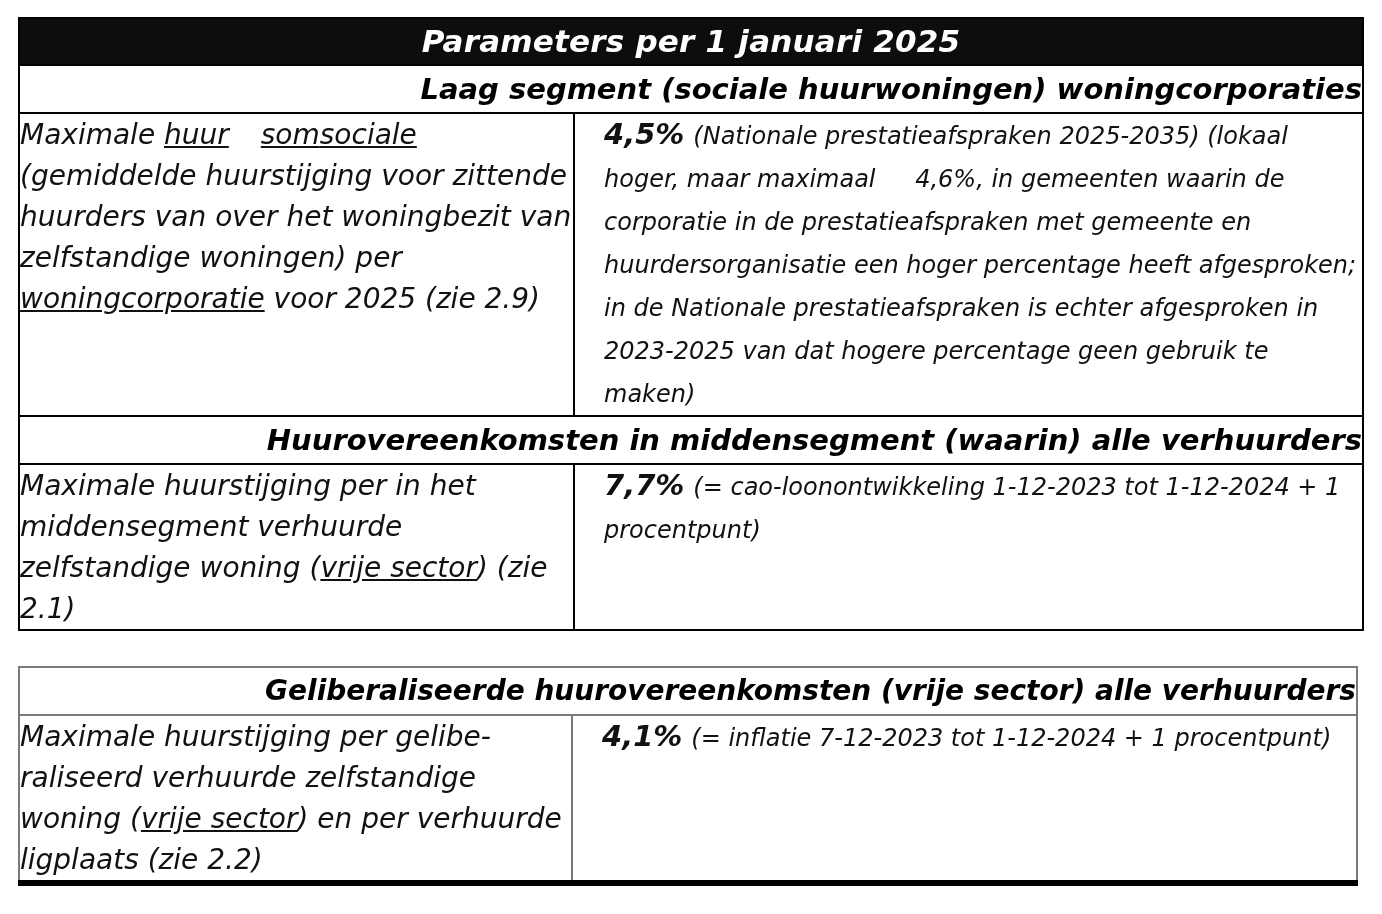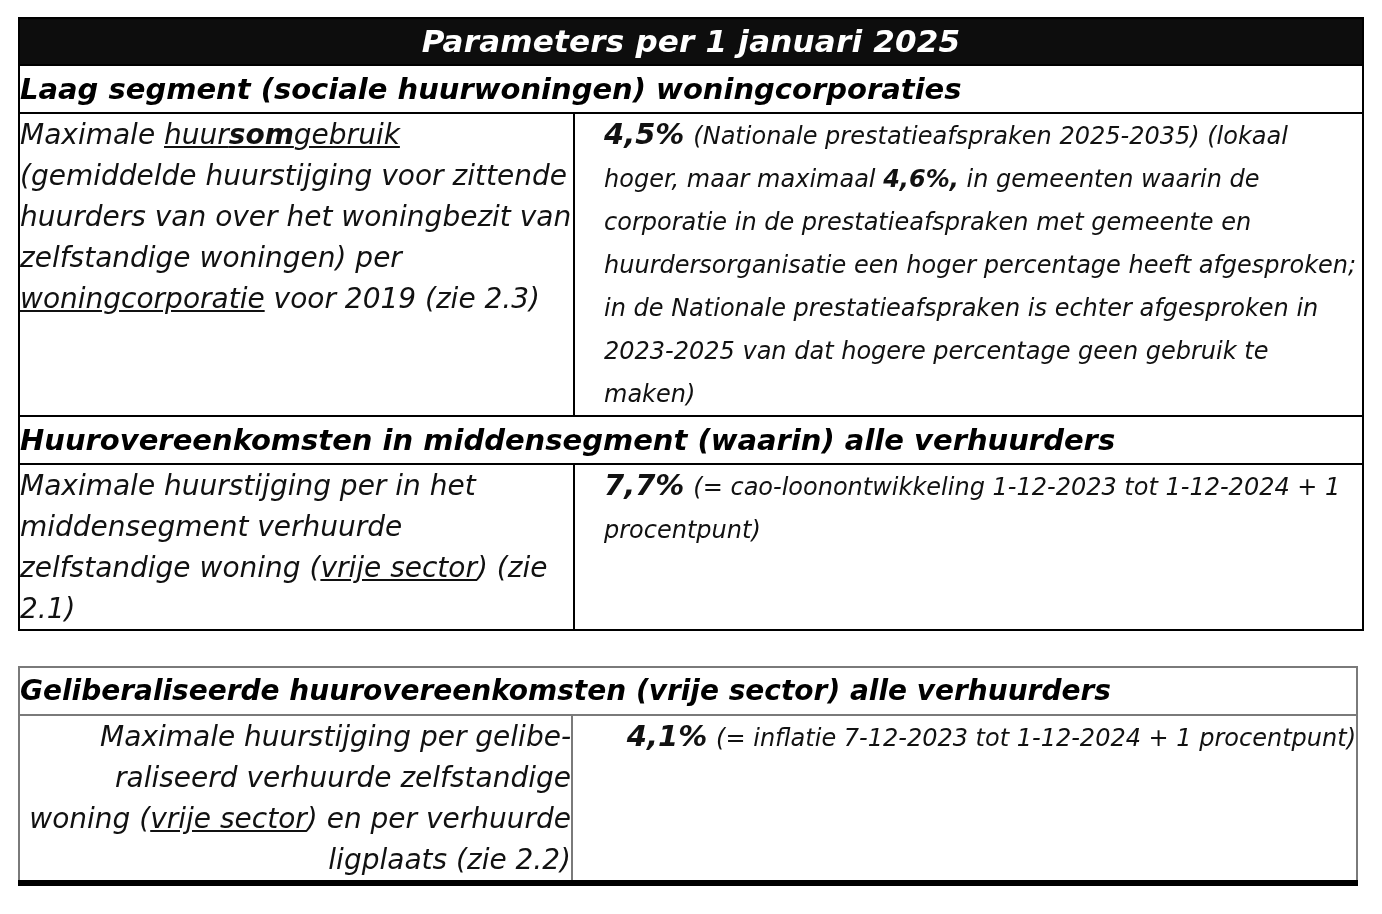--- a/index.html
+++ b/index.html
@@ -77,7 +77,7 @@
 
   
   .section-band {
-    text-align: left;
+    text-align: right;
     font-weight: bold;
     font-style: italic;
     font-size: 29px;

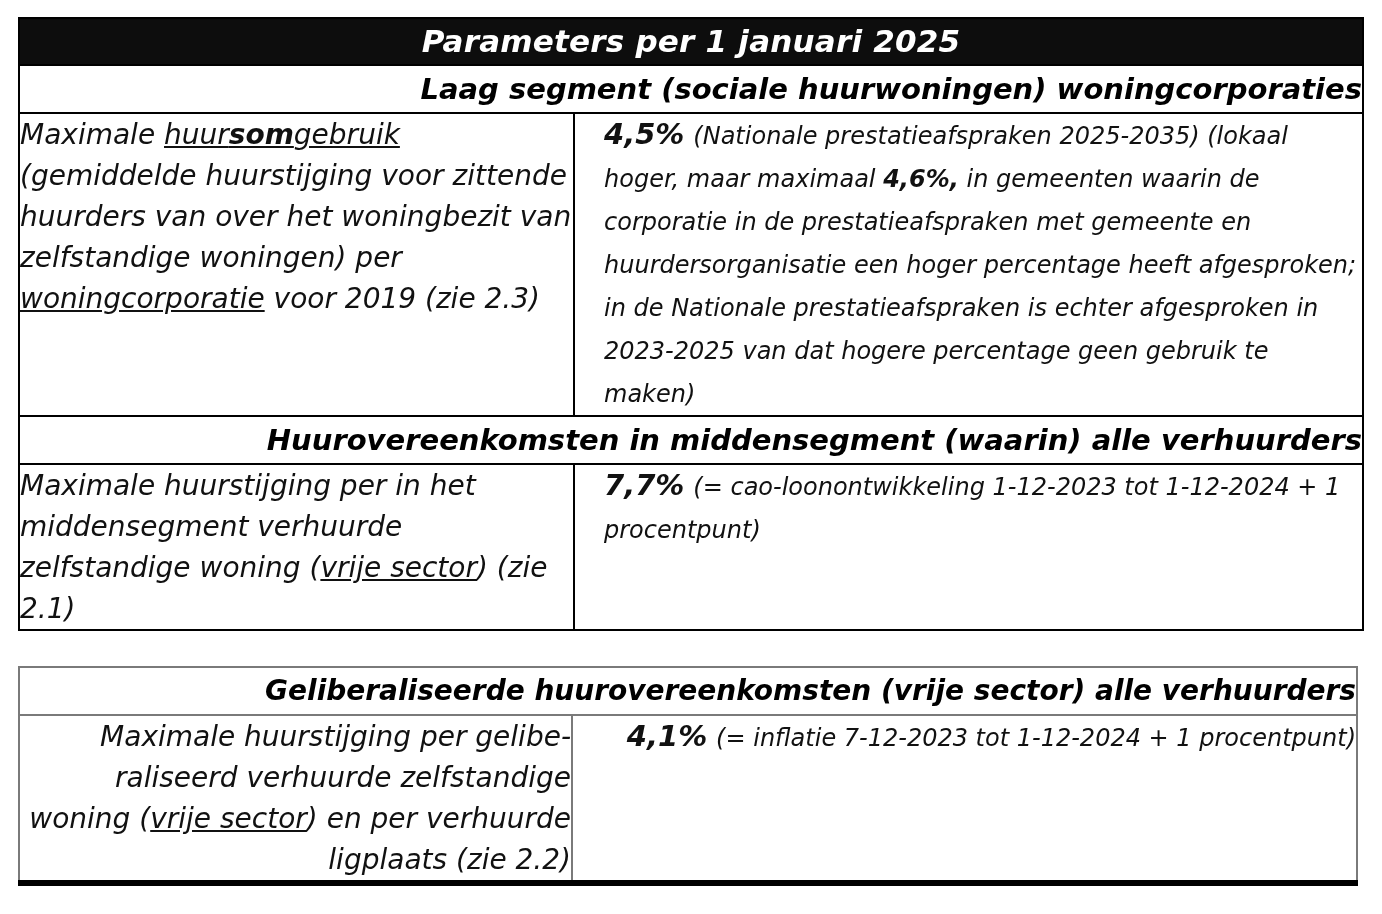--- a/index.html
+++ b/index.html
@@ -109,7 +109,7 @@
   .cell-bot  { height: 150px; text-align: right; }
 
   .u { text-decoration: underline; }
-  .b { font-weight: bold; }
+  .b { font-weight: normal; margin-left: 32px; }
   .pct {
     font-weight: bold;
     font-size: 29px;

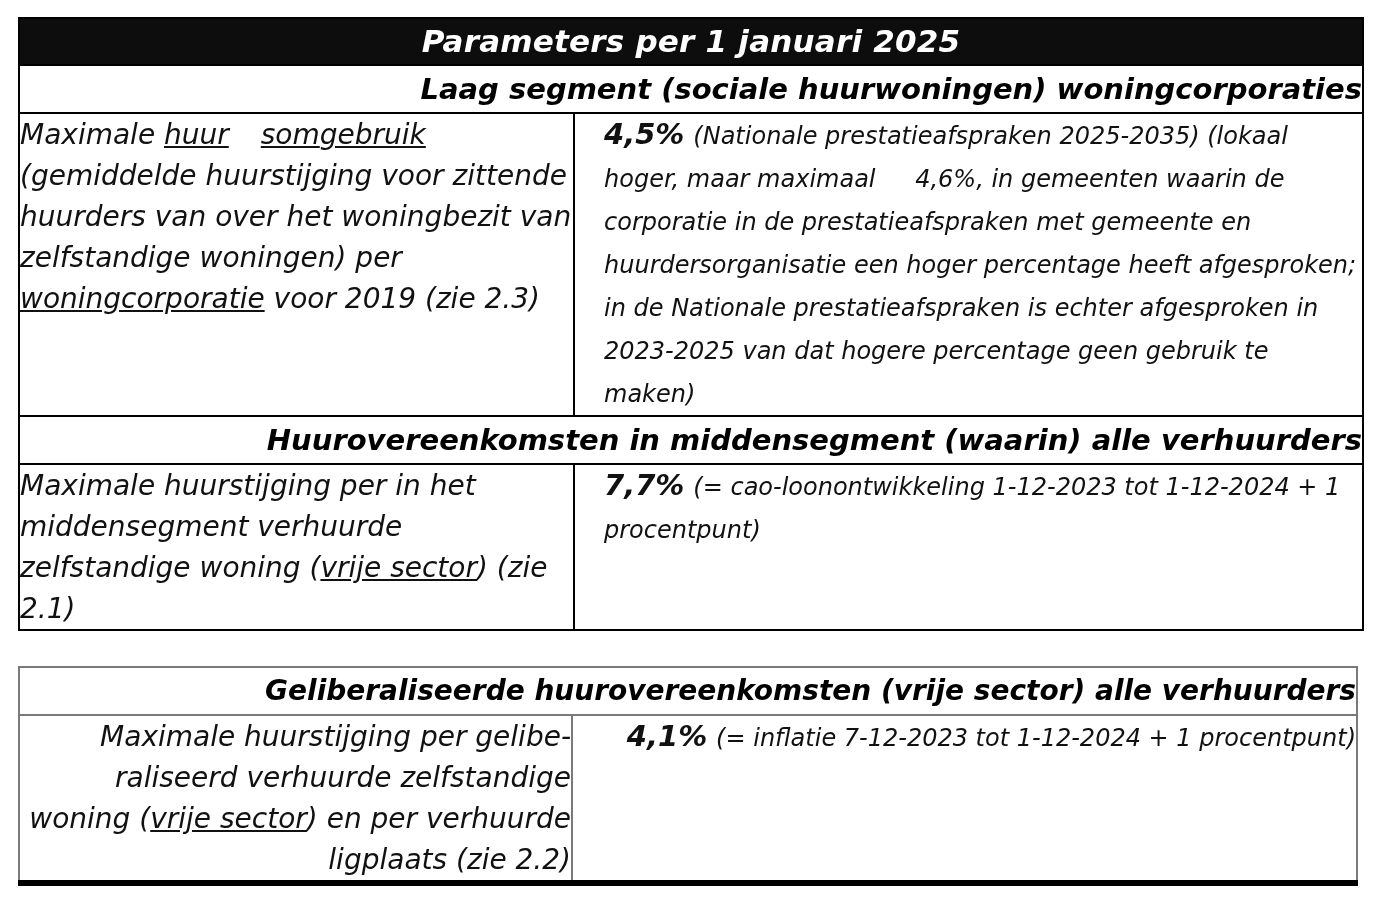--- a/index.html
+++ b/index.html
@@ -141,7 +141,7 @@
 
       <tr>
         <td class="cell cell-tall">
-          <span>Maximale </span><span class="u"><span>huur</span><span class="b">som</span><span>gebruik</span></span><span> (gemiddelde huurstijging voor zittende huurders van over het woningbezit van zelfstandige woningen) per </span><span class="u">woningcorporatie</span><span> voor 2019 (zie 2.3)</span>
+          <span>Maximale </span><span class="u"><span>huur</span><span class="b">som</span><span>sociale</span></span><span> (gemiddelde huurstijging voor zittende huurders van over het woningbezit van zelfstandige woningen) per </span><span class="u">woningcorporatie</span><span> voor 2019 (zie 2.3)</span>
         </td>
         <td class="cell right cell-tall">
           <span class="pct">4,5%</span>

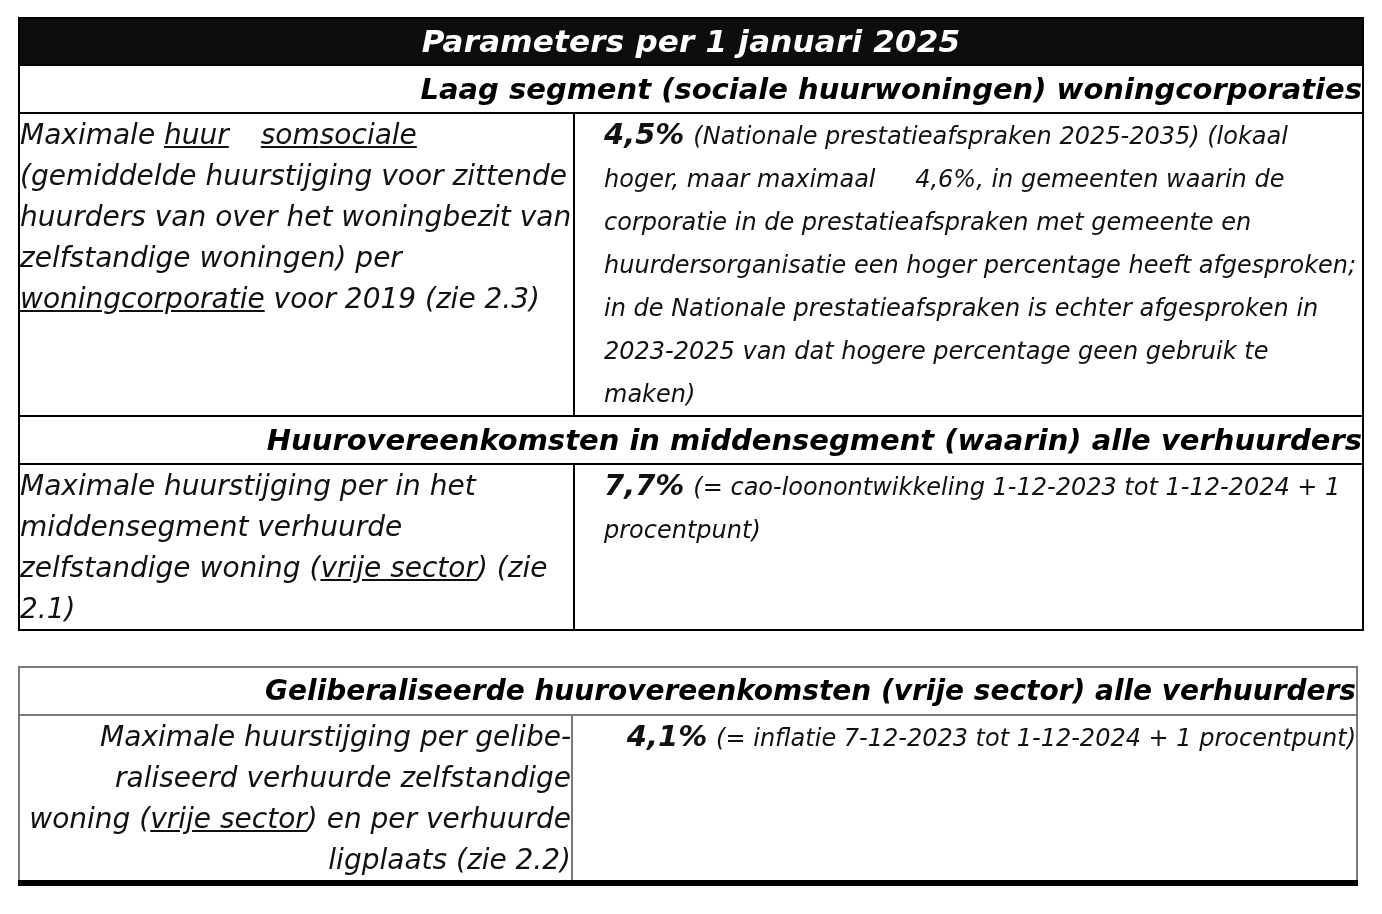--- a/index.html
+++ b/index.html
@@ -141,7 +141,7 @@
 
       <tr>
         <td class="cell cell-tall">
-          <span>Maximale </span><span class="u"><span>huur</span><span class="b">som</span><span>sociale</span></span><span> (gemiddelde huurstijging voor zittende huurders van over het woningbezit van zelfstandige woningen) per </span><span class="u">woningcorporatie</span><span> voor 2019 (zie 2.3)</span>
+          <span>Maximale </span><span class="u"><span>huur</span><span class="b">som</span><span>sociale</span></span><span> (gemiddelde huurstijging voor zittende huurders van over het woningbezit van zelfstandige woningen) per </span><span class="u">woningcorporatie</span><span> voor 2025 (zie 2.9)</span>
         </td>
         <td class="cell right cell-tall">
           <span class="pct">4,5%</span>

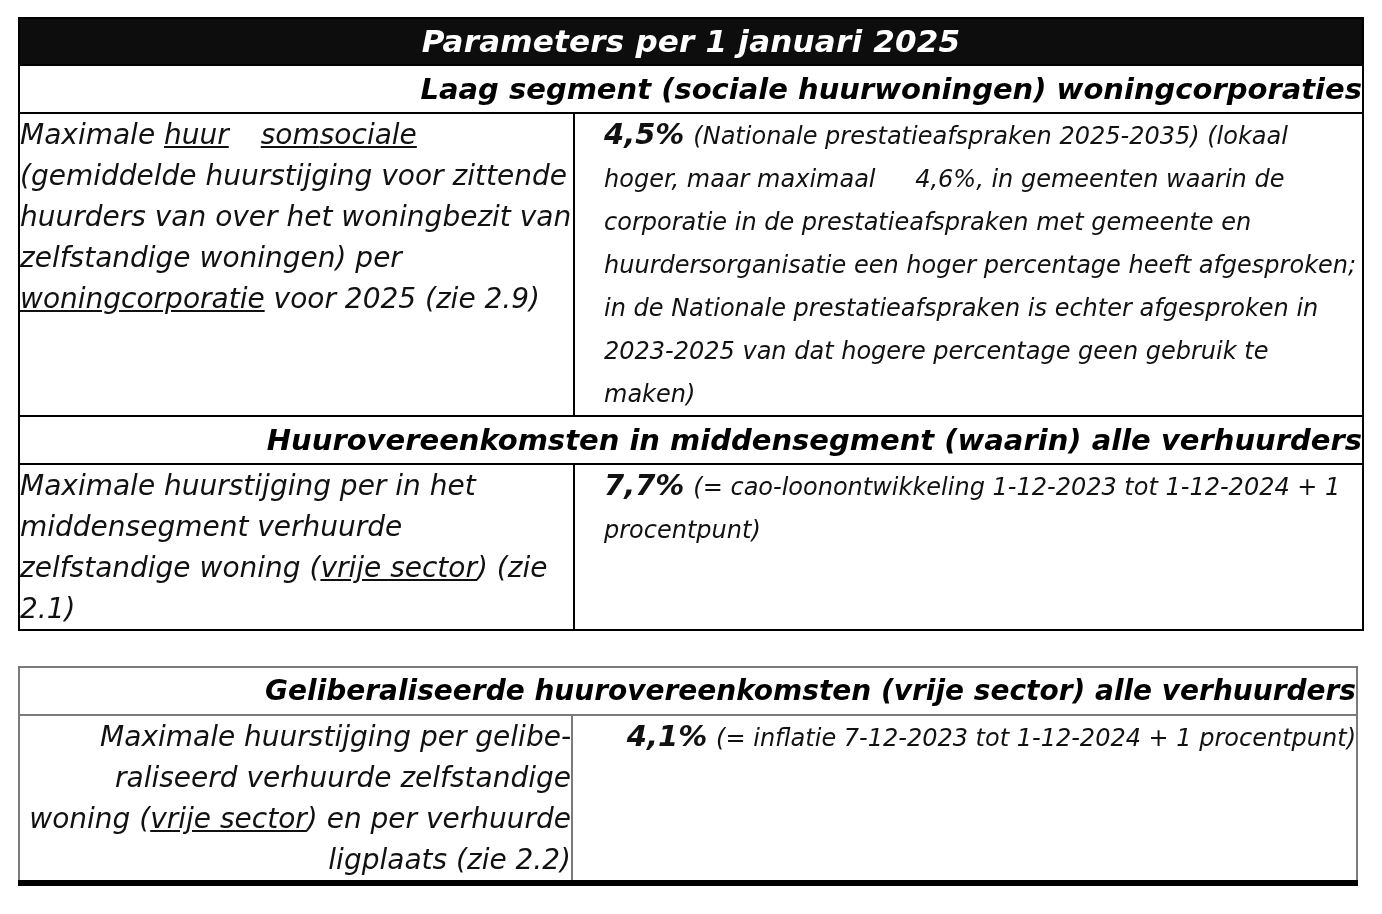--- a/index.html
+++ b/index.html
@@ -106,7 +106,7 @@
   }
   .cell-tall { height: 282px; }
   .cell-mid  { height: 150px; }
-  .cell-bot  { height: 150px; text-align: right; }
+  .cell-bot  { height: 150px; }
 
   .u { text-decoration: underline; }
   .b { font-weight: normal; margin-left: 32px; }

